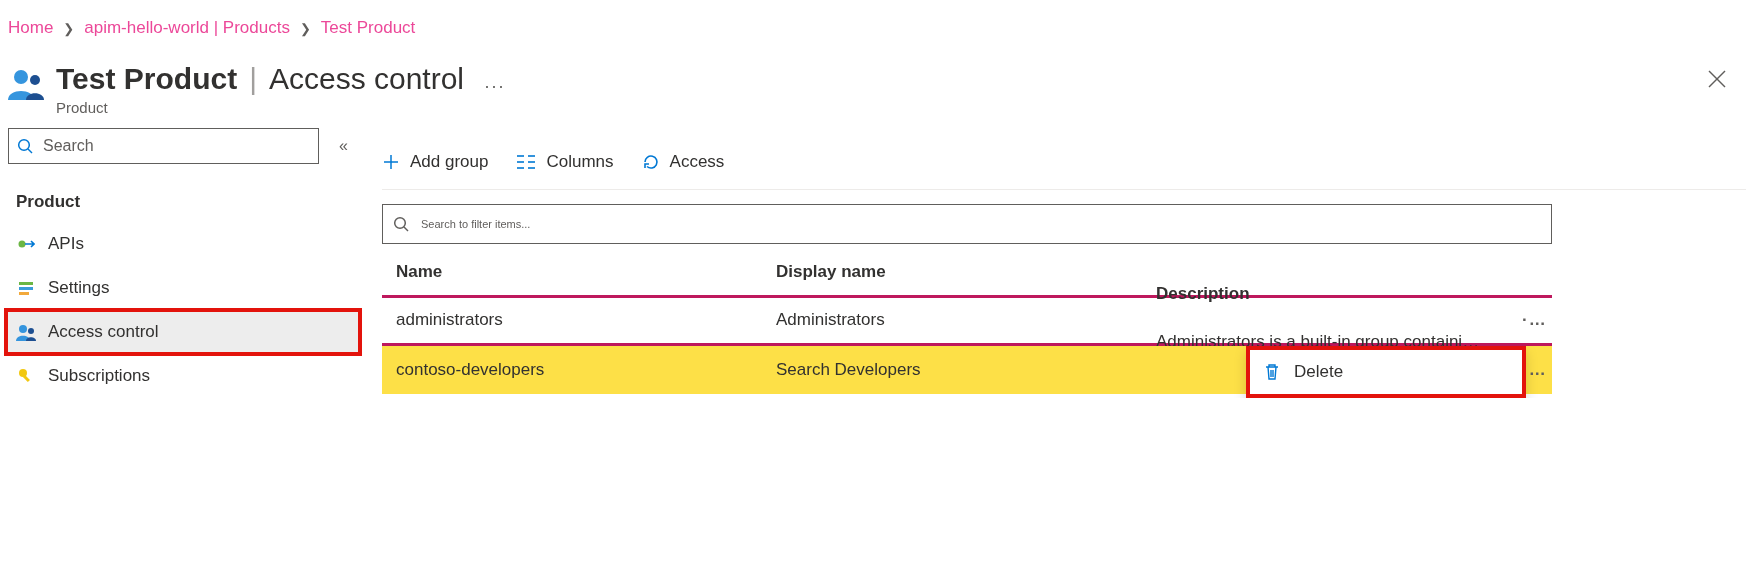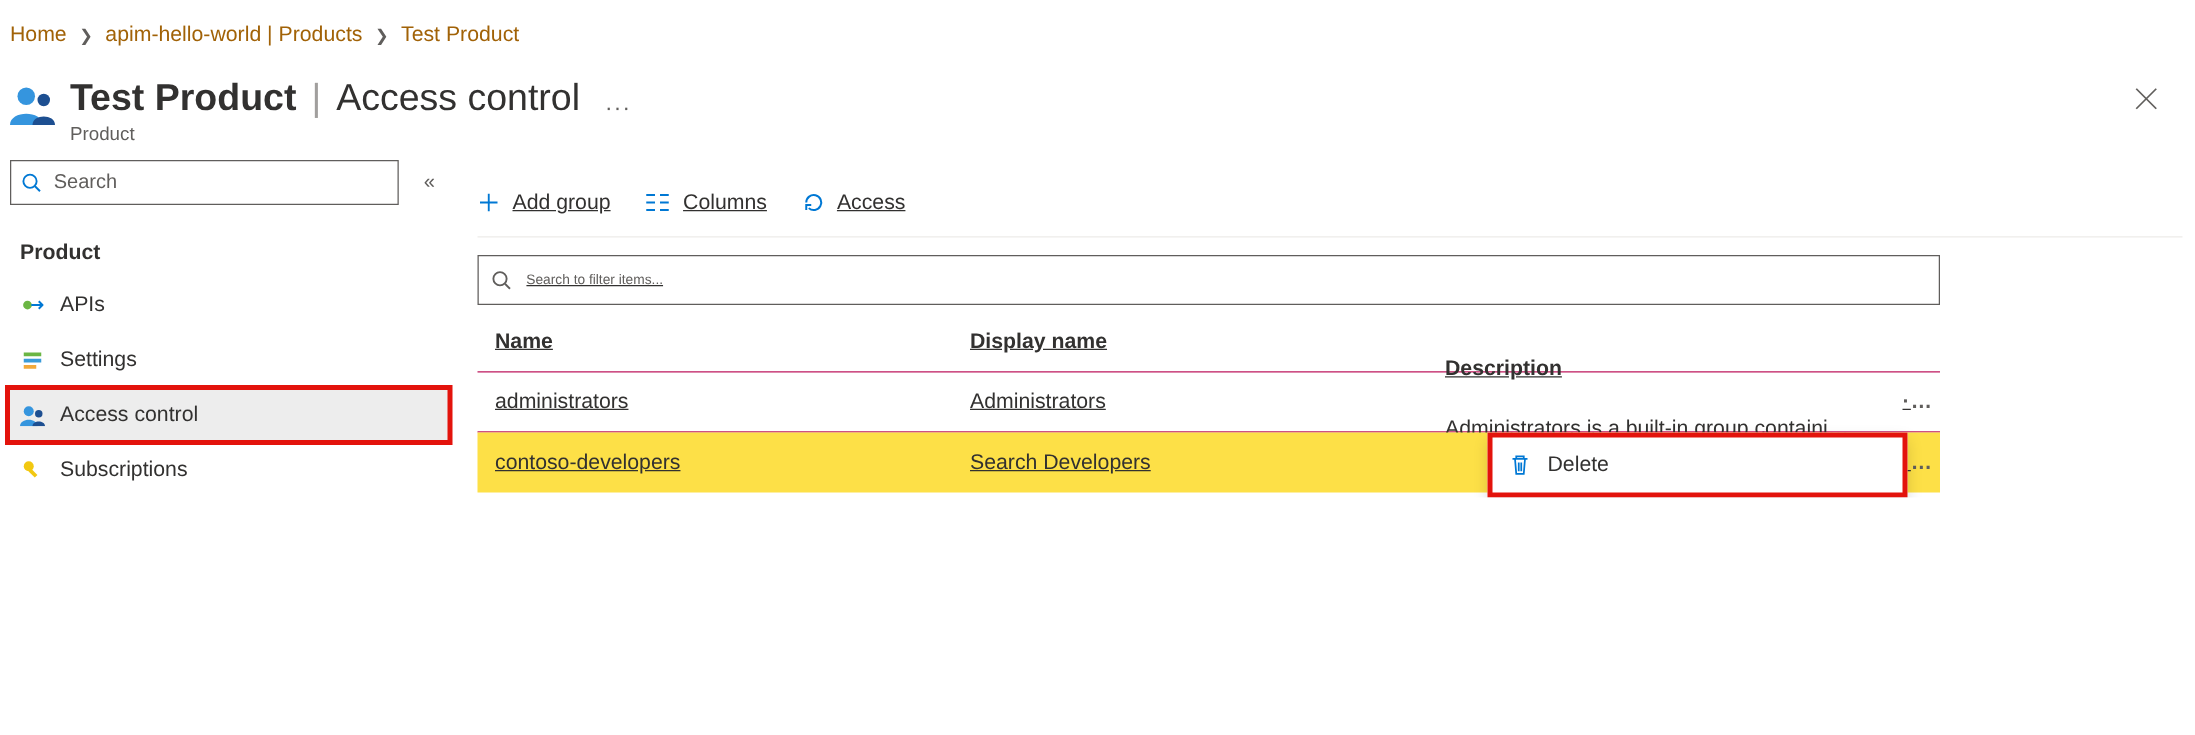--- a/index.html
+++ b/index.html
@@ -21,7 +21,7 @@
     font-size: 17px;
   }
   .breadcrumb .crumb {
-    color: #a16207;
+    color: #ec4899;
     cursor: pointer;
   }
   .breadcrumb .chevron {

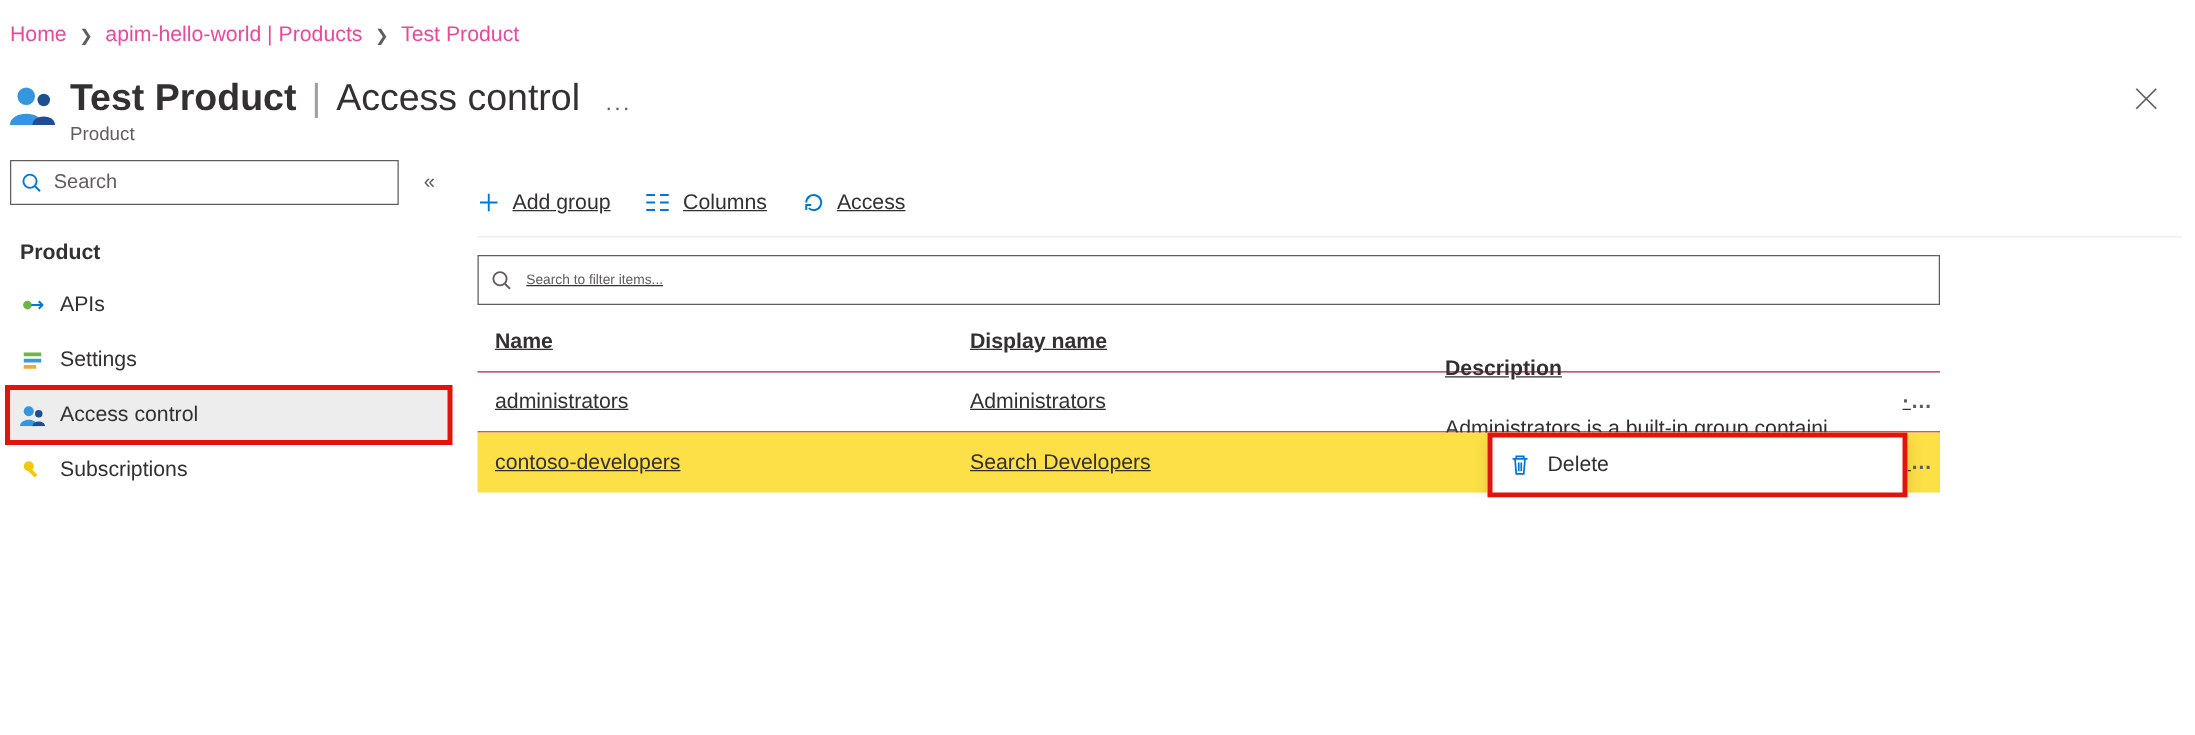--- a/index.html
+++ b/index.html
@@ -153,7 +153,6 @@
   .content {
     flex: 1;
     padding: 0 10px 4px 22px;
-    text-decoration: underline;
   }
   .command-bar {
     display: flex;

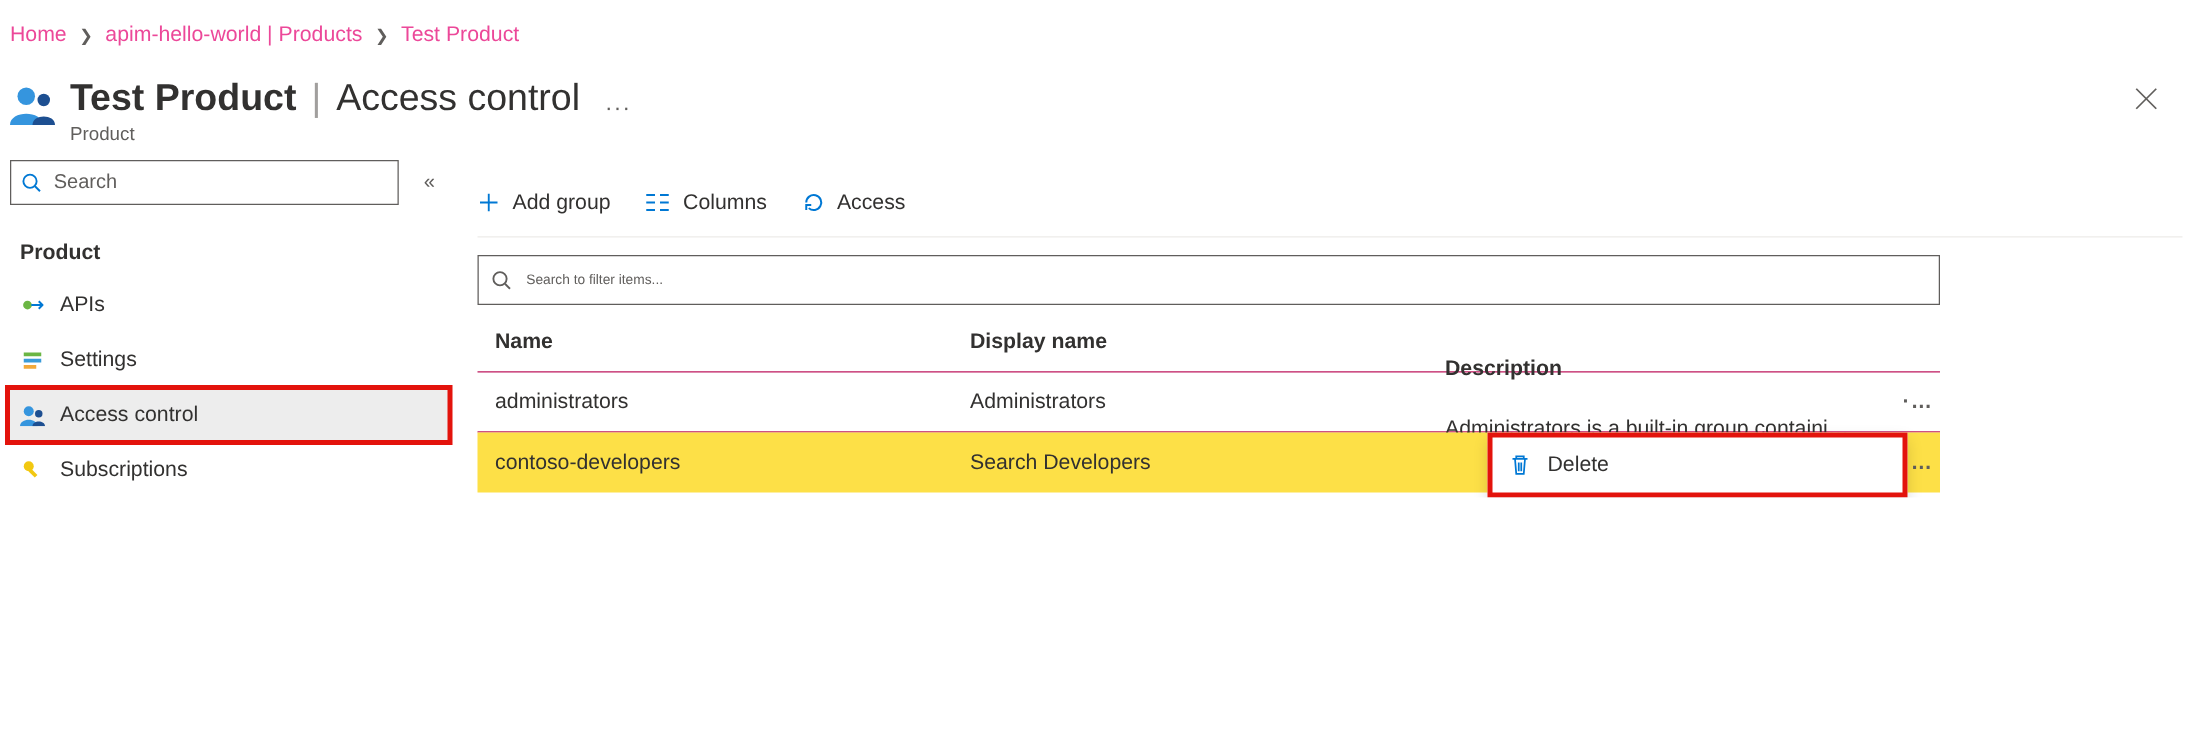--- a/index.html
+++ b/index.html
@@ -202,7 +202,7 @@
     display: flex;
     align-items: center;
     height: 48px;
-    border-bottom: 1px solid #be185d;
+    border-bottom: 3px solid #be185d;
     position: relative;
   }
   .row.header {

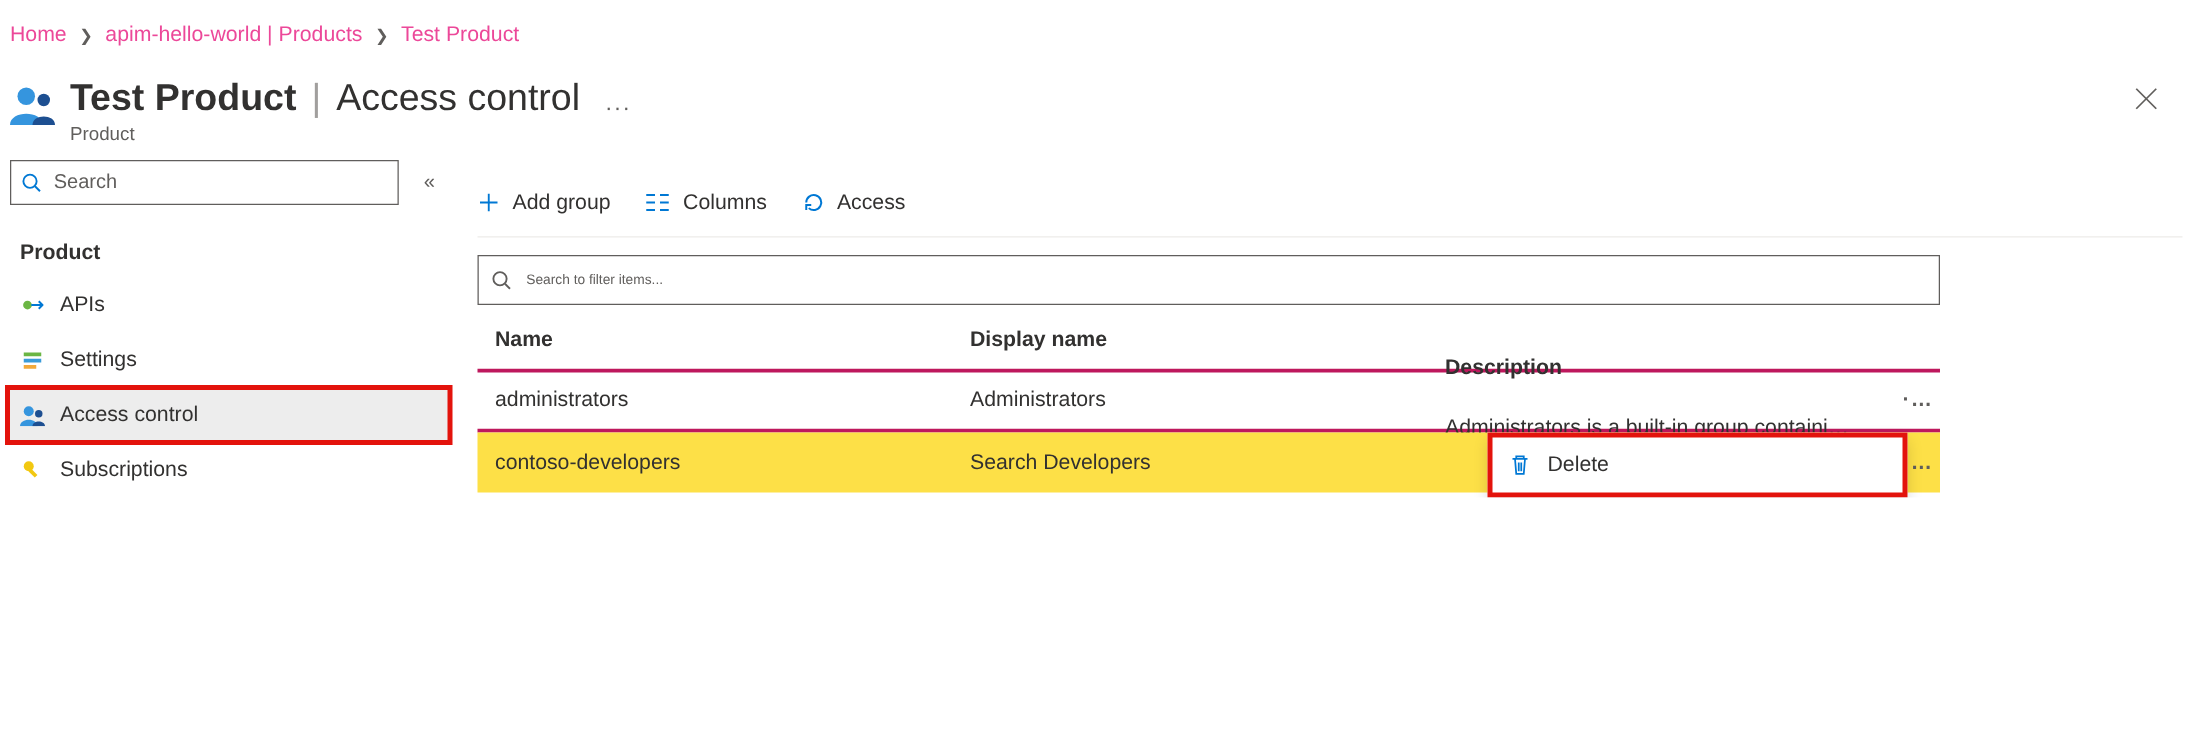--- a/index.html
+++ b/index.html
@@ -232,7 +232,7 @@
     background: #fff;
     border: 4px solid #e3130c;
     box-shadow: 0 6px 12px rgba(0,0,0,0.15);
-    width: 336px;
+    width: 280px;
     z-index: 10;
   }
   .context-item {

